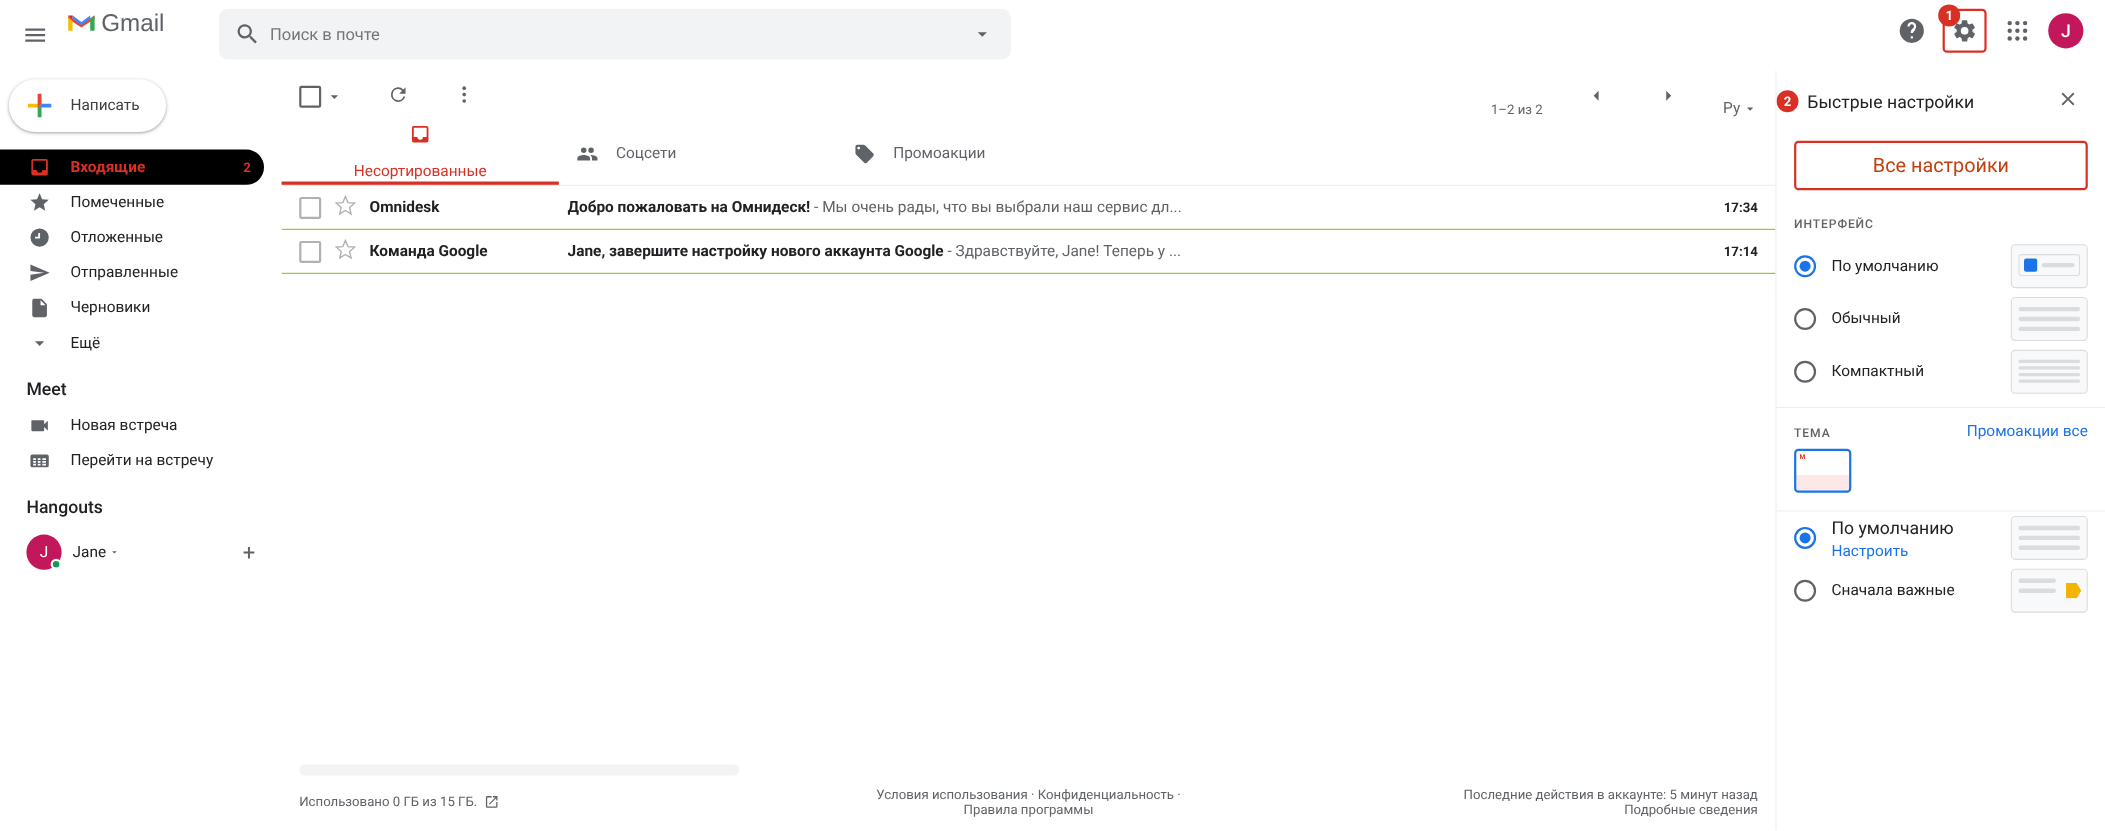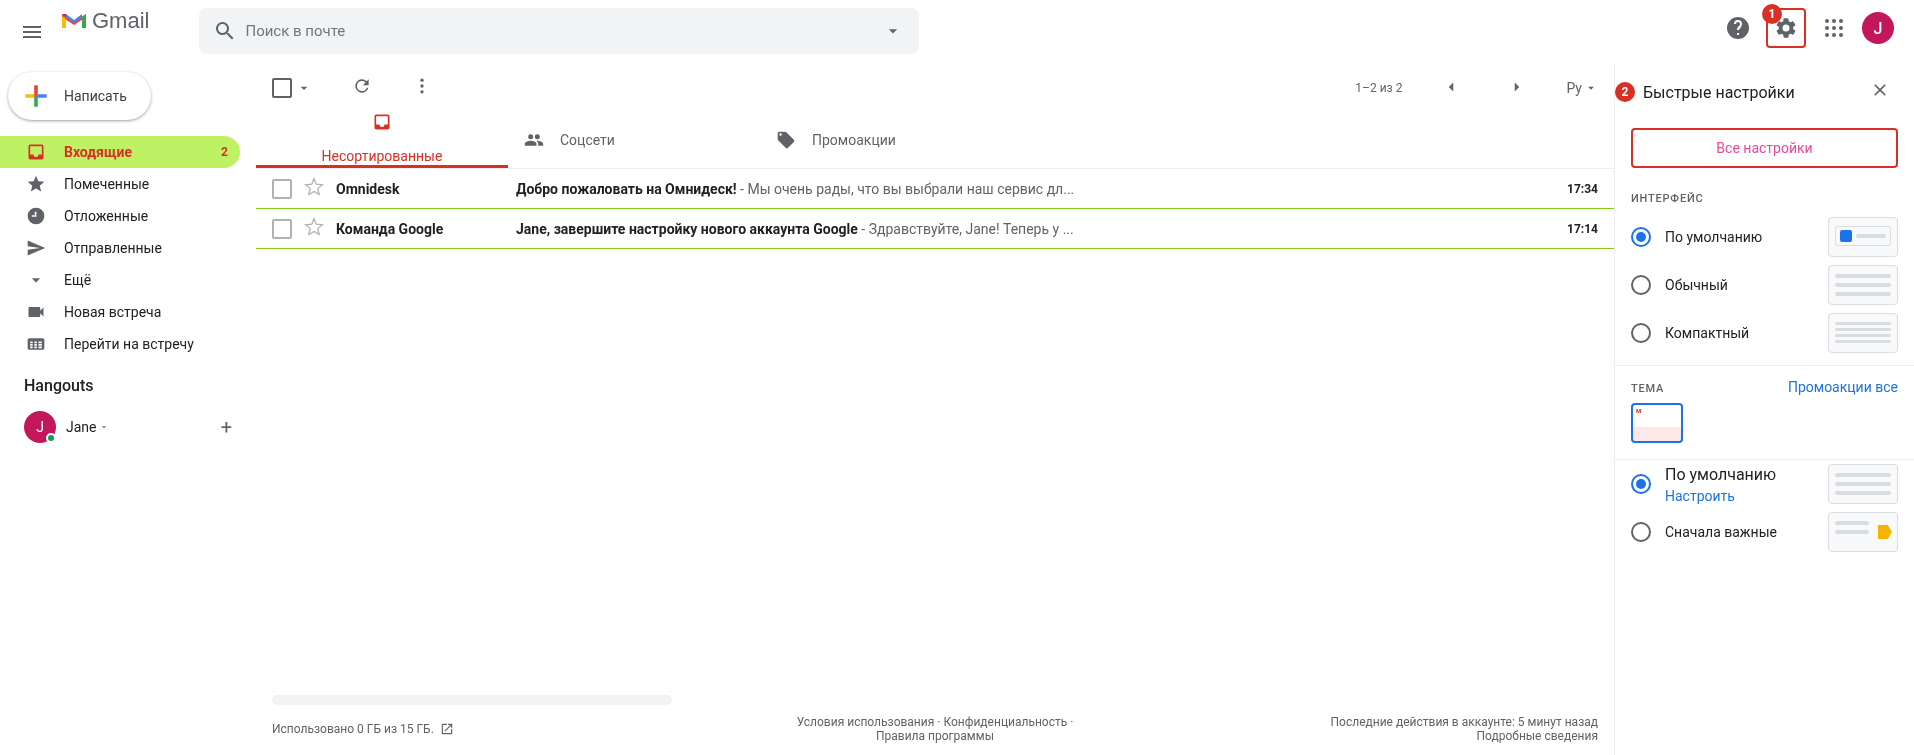--- a/index.html
+++ b/index.html
@@ -35,7 +35,7 @@
 .toolbar { height: 48px; display: flex; align-items: center; padding: 0 16px; }
 .tb-left { display: flex; align-items: center; gap: 20px; }
 .tb-checkbox { width: 20px; height: 20px; border: 2px solid #5f6368; border-radius: 2px; cursor: pointer; }
-.tb-right { margin-left: auto; display: flex; align-items: center; gap: 32px; color: #5f6368; font-size: 12px; }
+.tb-right { margin-left: auto; display: flex; align-items: flex-end; gap: 32px; color: #5f6368; font-size: 12px; }
 .tb-nav-btn { cursor: pointer; padding: 8px; color: #5f6368; }
 .tb-lang { font-size: 14px; cursor: pointer; display: flex; align-items: center; gap: 2px; }
 

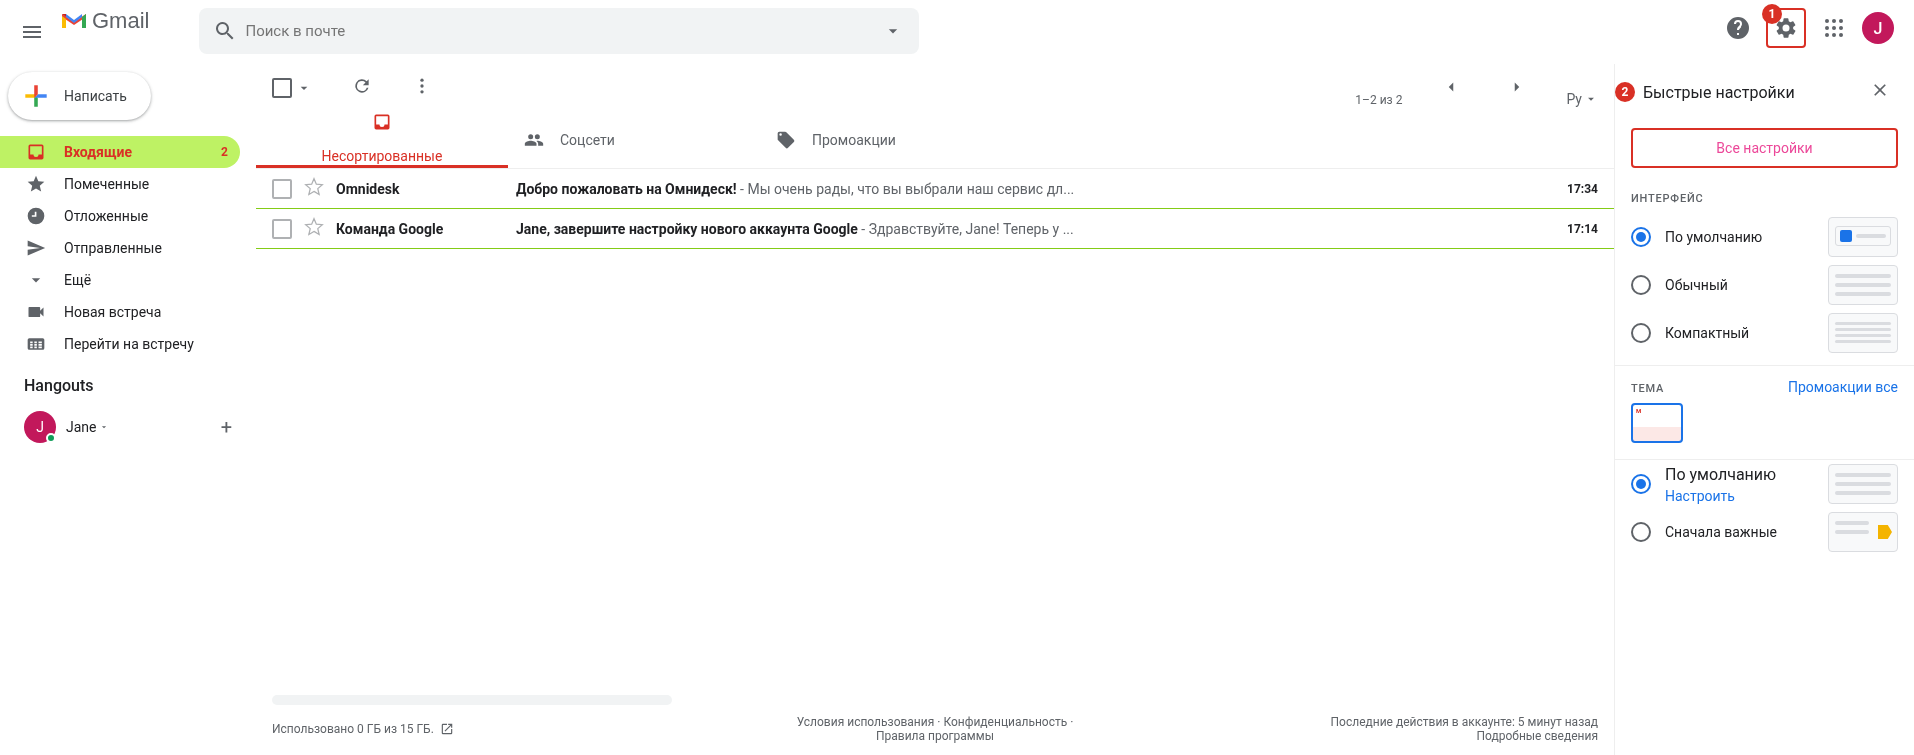--- a/index.html
+++ b/index.html
@@ -22,7 +22,7 @@
 .sidebar { width: 256px; padding-top: 8px; }
 .compose { margin: 0 0 16px 8px; display: inline-flex; align-items: center; gap: 12px; padding: 0 24px 0 12px; height: 48px; border-radius: 24px; box-shadow: 0 1px 2px 0 rgba(60,64,67,.3), 0 1px 3px 1px rgba(60,64,67,.15); cursor: pointer; font-size: 14px; color: #3c4043; }
 .nav-item { display: flex; align-items: center; height: 32px; padding: 0 12px 0 26px; border-radius: 0 16px 16px 0; margin-right: 16px; cursor: pointer; font-size: 14px; color: #202124; }
-.nav-item.active { background: #bef264; color: #d93025; font-weight: 700; }
+.nav-item.active { background: #000000; color: #d93025; font-weight: 700; }
 .nav-item .label { margin-left: 18px; flex: 1; }
 .nav-item .count { font-size: 12px; }
 .section-label { padding: 16px 0 8px 24px; font-size: 16px; font-weight: 500; color: #202124; }

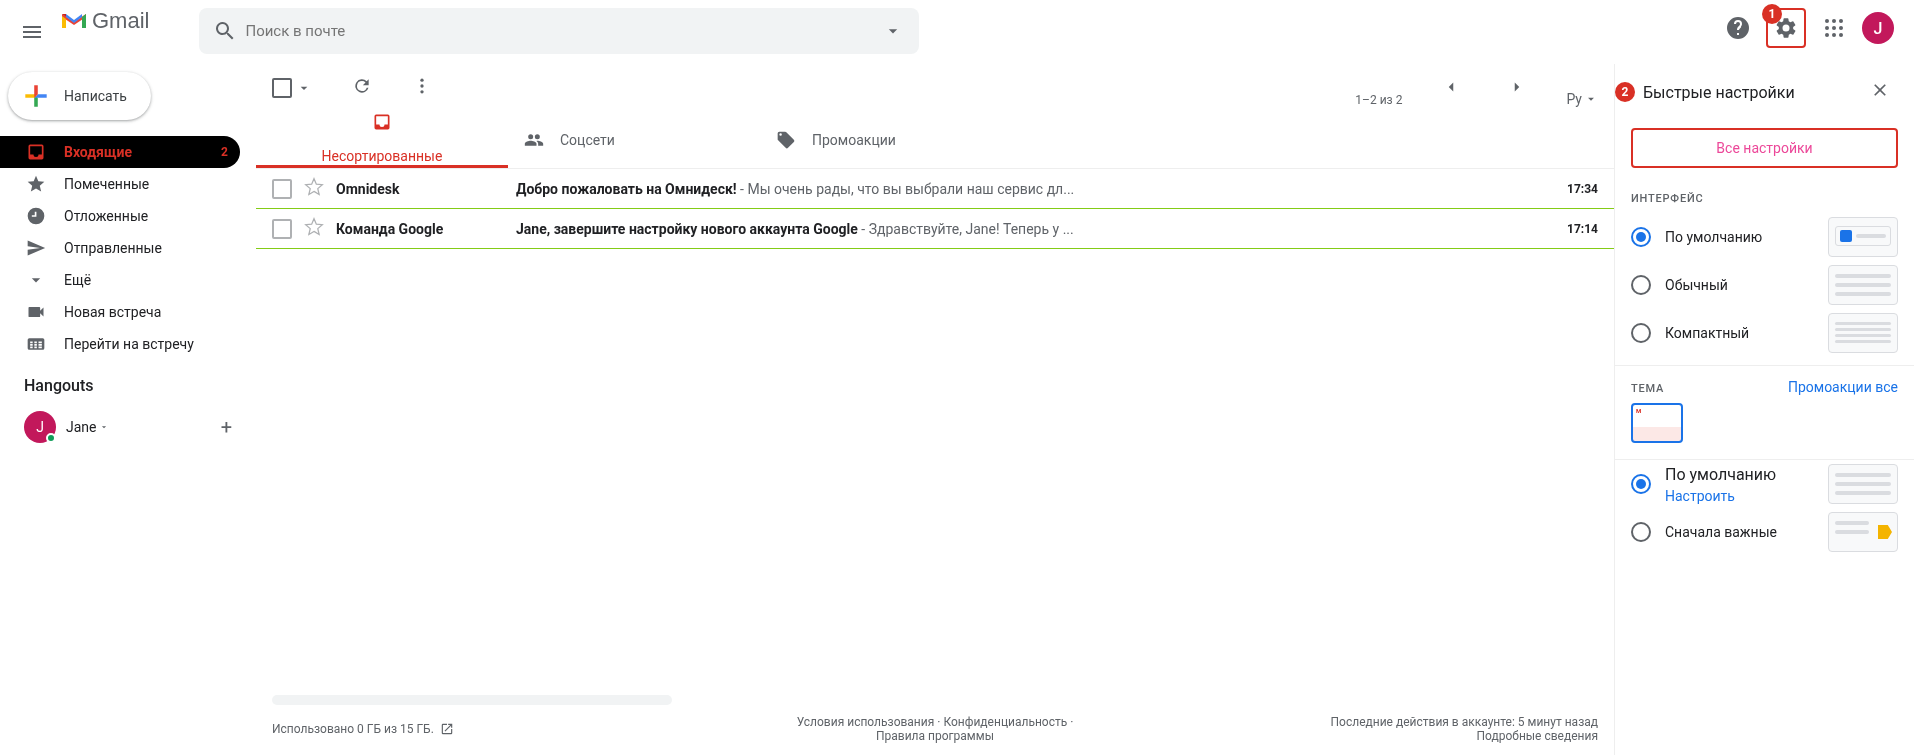--- a/index.html
+++ b/index.html
@@ -65,7 +65,7 @@
 .sp-title { font-size: 16px; flex: 1; }
 .sp-badge { background: #d93025; color: #fff; width: 20px; height: 20px; border-radius: 50%; display: inline-flex; align-items: center; justify-content: center; font-size: 12px; font-weight: 700; margin-right: 8px; }
 .sp-close { cursor: pointer; color: #5f6368; padding: 8px; }
-.sp-all-btn { margin: 8px 16px; padding: 10px; border: 2px solid #d93025; border-radius: 4px; text-align: center; color: #ec4899; font-size: 14px; cursor: pointer; }
+.sp-all-btn { margin: 8px 16px; padding: 10px; border: 2px solid #d93025; border-radius: 4px; text-align: center; color: #c2410c; font-size: 18px; cursor: pointer; }
 .sp-section-label { padding: 16px 16px 8px; font-size: 11px; letter-spacing: .8px; color: #5f6368; font-weight: 500; }
 .sp-row { display: flex; align-items: center; padding: 4px 16px; min-height: 44px; }
 .sp-radio { width: 20px; height: 20px; border: 2px solid #5f6368; border-radius: 50%; margin-right: 14px; cursor: pointer; position: relative; flex-shrink: 0; }

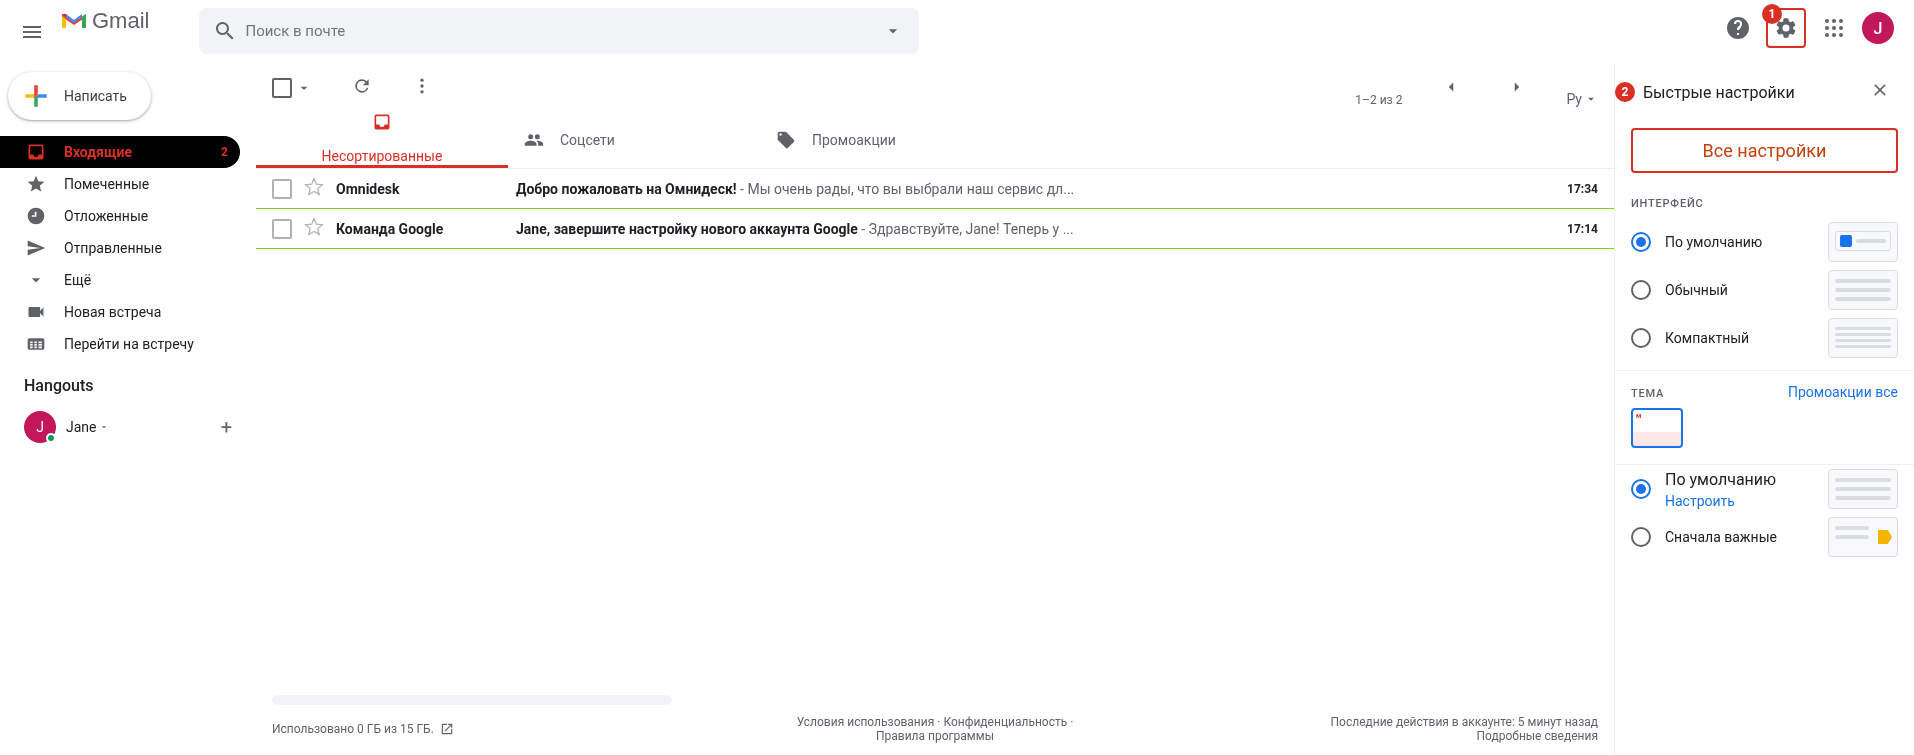--- a/index.html
+++ b/index.html
@@ -187,6 +187,12 @@
     </div>
     <div class="nav-item">
       <svg width="20" height="20" viewBox="0 0 24 24" class="svg-icon">
+          <path d="M14 2H6a2 2 0 0 0-2 2v16a2 2 0 0 0 2 2h12a2 2 0 0 0 2-2V8zm-1 7V3.5L18.5 9z"></path>
+        </svg>
+      <span class="label">Черновики</span>
+    </div>
+    <div class="nav-item">
+      <svg width="20" height="20" viewBox="0 0 24 24" class="svg-icon">
           <path d="M7 10l5 5 5-5z"></path>
         </svg>
       <span class="label">Ещё</span>

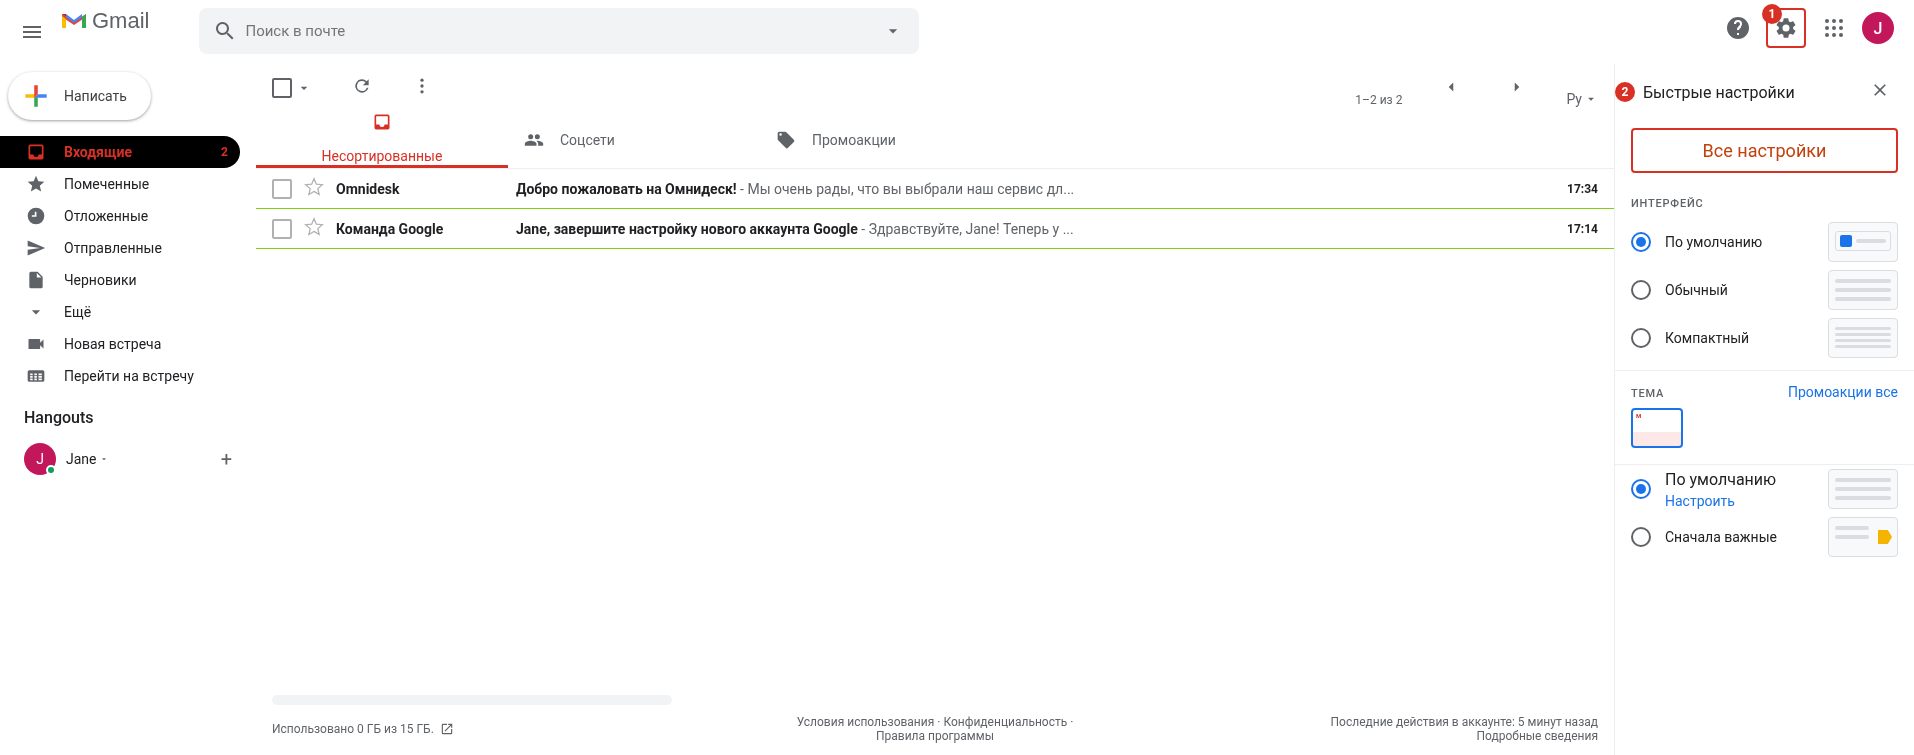--- a/index.html
+++ b/index.html
@@ -198,6 +198,7 @@
       <span class="label">Ещё</span>
     </div>
 
+    <div class="section-label">Meet</div>
     <div class="nav-item">
       <svg width="20" height="20" viewBox="0 0 24 24" class="svg-icon">
           <path d="M17 10.5V7a1 1 0 0 0-1-1H4a1 1 0 0 0-1 1v10a1 1 0 0 0 1 1h12a1 1 0 0 0 1-1v-3.5l4 4v-11z"></path>

